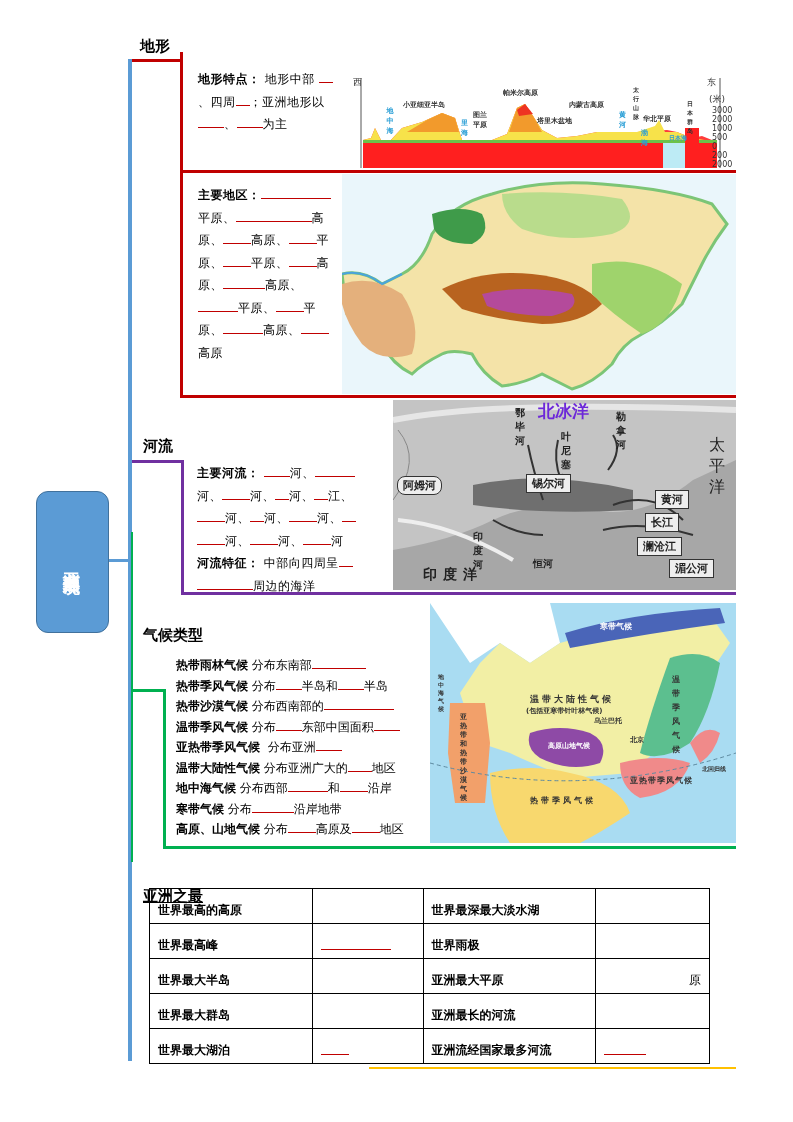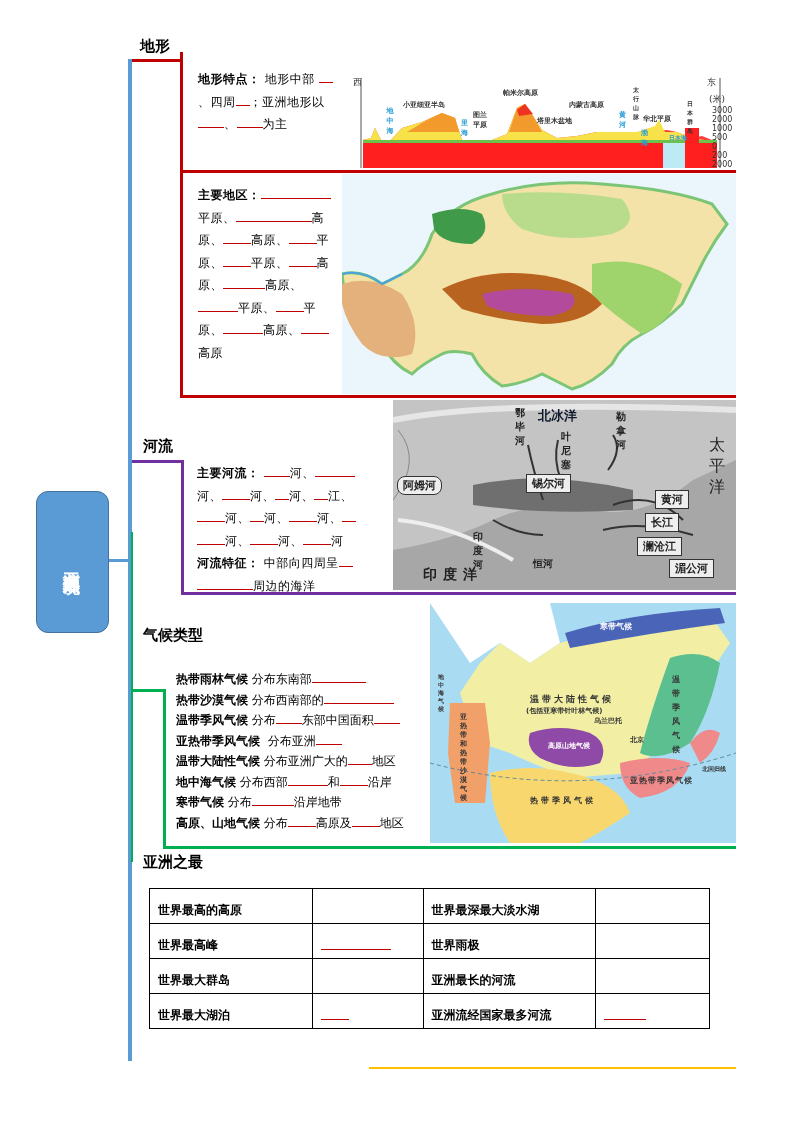--- a/index.html
+++ b/index.html
@@ -125,7 +125,7 @@
     <path d="M210,130 Q250,120 300,135" stroke="#333" stroke-width="2" fill="none"></path>
     <path d="M100,120 Q125,135 150,135" stroke="#333" stroke-width="2" fill="none"></path>
   </svg>
-  <div class="maptext" style="left:145px;top:7px;font-size:13px;color:#0f172a;">北冰洋</div>
+  <div class="maptext" style="left:145px;top:0px;font-size:17px;color:#6d28d9;">北冰洋</div>
   <div class="maptext" style="left:122px;top:6px;width:12px;font-size:10px;color:#222;">鄂毕河</div>
   <div class="maptext" style="left:168px;top:30px;width:12px;font-size:10px;color:#222;">叶尼塞河</div>
   <div class="maptext" style="left:223px;top:10px;width:12px;font-size:10px;color:#222;">勒拿河</div>

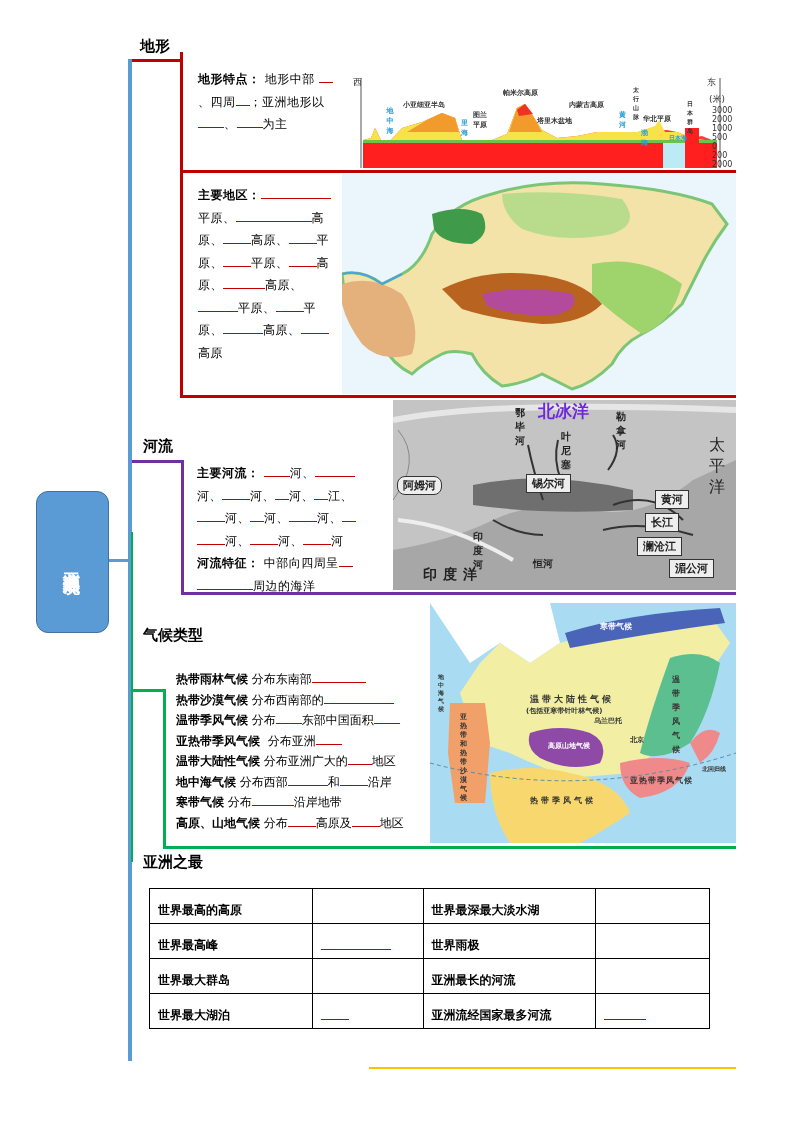--- a/index.html
+++ b/index.html
@@ -147,7 +147,7 @@
 <div class="abs" style="left:163px;top:846px;width:573px;height:3px;background:#00b050;"></div>
 <div class="abs" style="left:131px;top:532px;width:2px;height:330px;background:#00b050;"></div>
 
-<div class="abs" style="left:176px;top:655px;font-size:12px;line-height:20.5px;white-space:nowrap;margin-top:14px;">
+<div class="abs" style="left:176px;top:655px;font-size:12px;line-height:20.5px;white-space:nowrap;">
   <div><span class="b">热带雨林气候</span> <span>分布东南部</span><span class="blank" style="width:54px;"></span></div>
   <div><span class="b">热带沙漠气候</span> <span>分布西南部的</span><span class="blank" style="width:70px;"></span></div>
   <div><span class="b">温带季风气候</span> <span>分布</span><span class="blank" style="width:26px;"></span><span>东部中国面积</span><span class="blank" style="width:26px;"></span></div>

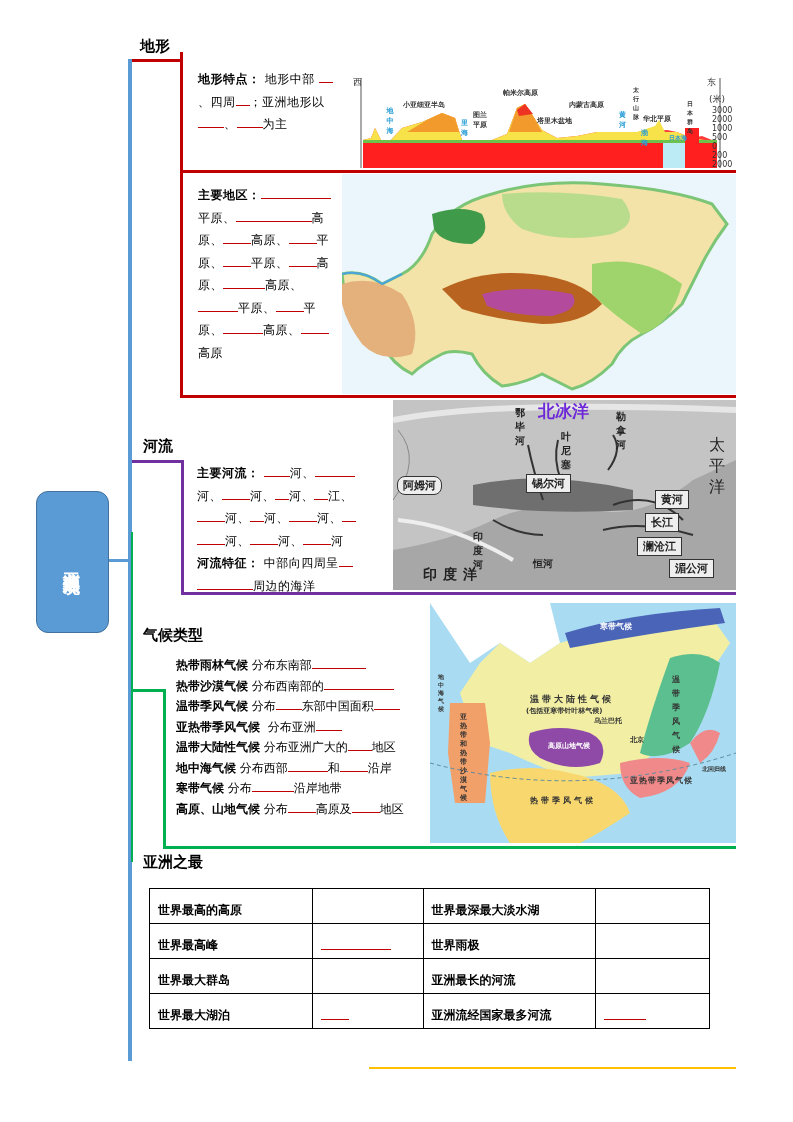--- a/index.html
+++ b/index.html
@@ -149,6 +149,7 @@
 
 <div class="abs" style="left:176px;top:655px;font-size:12px;line-height:20.5px;white-space:nowrap;">
   <div><span class="b">热带雨林气候</span> <span>分布东南部</span><span class="blank" style="width:54px;"></span></div>
+  <div><span class="b">热带季风气候</span> <span>分布</span><span class="blank" style="width:26px;"></span><span>半岛和</span><span class="blank" style="width:26px;"></span><span>半岛</span></div>
   <div><span class="b">热带沙漠气候</span> <span>分布西南部的</span><span class="blank" style="width:70px;"></span></div>
   <div><span class="b">温带季风气候</span> <span>分布</span><span class="blank" style="width:26px;"></span><span>东部中国面积</span><span class="blank" style="width:26px;"></span></div>
   <div><span class="b">亚热带季风气候</span> &nbsp;<span>分布亚洲</span><span class="blank" style="width:26px;"></span></div>

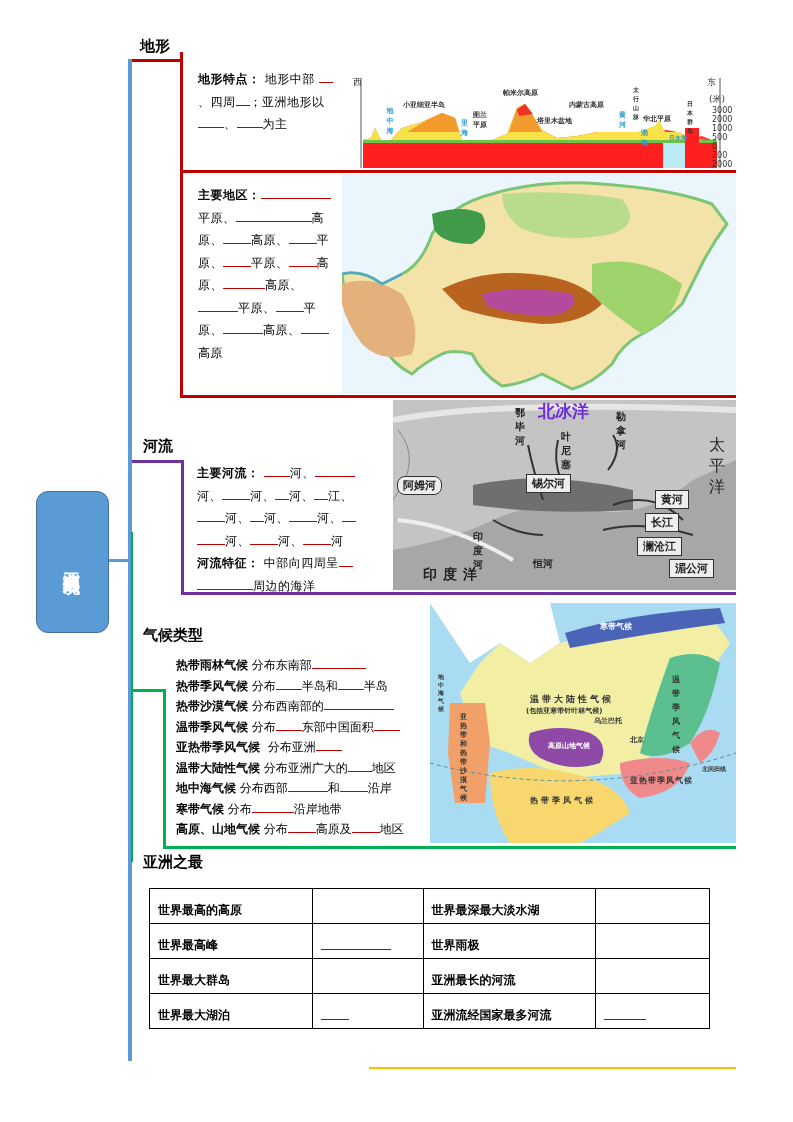--- a/index.html
+++ b/index.html
@@ -186,7 +186,7 @@
   <div class="maptext" style="left:272px;top:162px;font-size:6px;">北回归线</div>
 </div>
 
-<div class="abs sec-title" style="left:143px;top:853px;">亚洲之最</div>
+<div class="abs sec-title" style="left:143px;top:887px;text-decoration:underline;">亚洲之最</div>
 
 <table class="most">
   <colgroup>

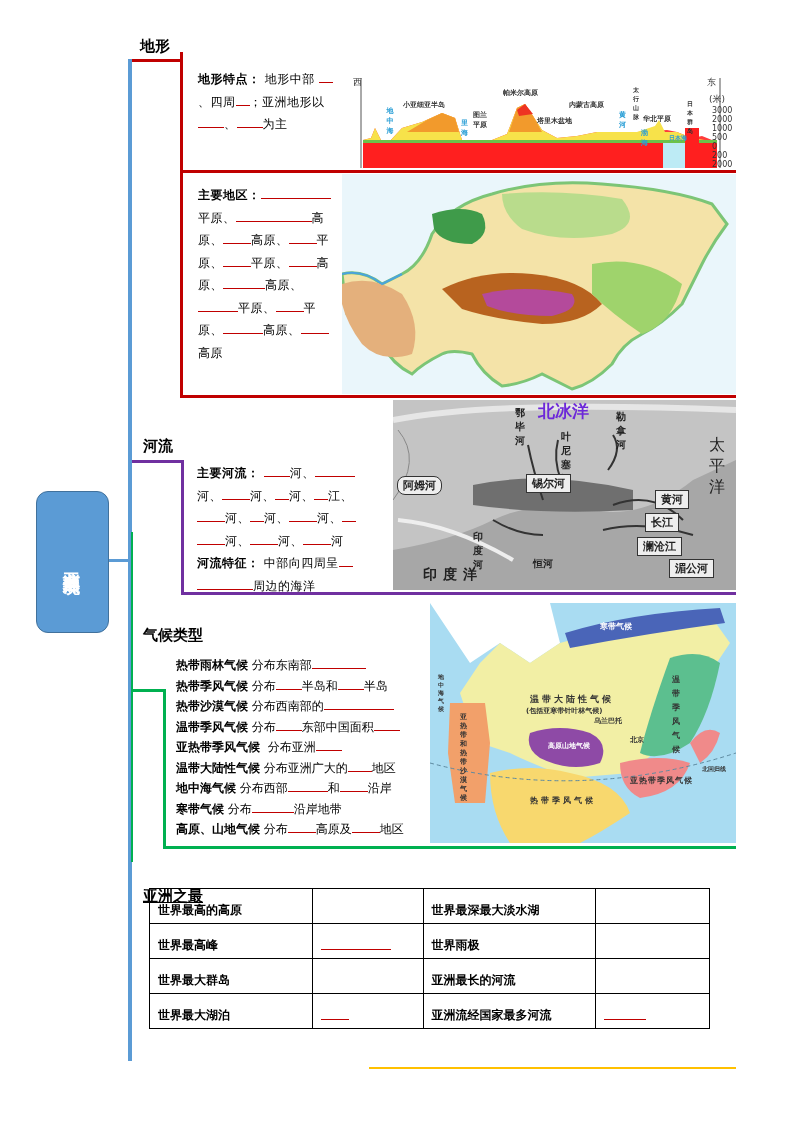--- a/index.html
+++ b/index.html
@@ -209,6 +209,12 @@
         <td></td>
       </tr>
   <tr>
+        <td class="lbl">世界最大半岛</td>
+        <td></td>
+        <td class="lbl">亚洲最大平原</td>
+        <td style="text-align:right;padding-right:8px;">原</td>
+      </tr>
+  <tr>
         <td class="lbl">世界最大群岛</td>
         <td></td>
         <td class="lbl">亚洲最长的河流</td>

